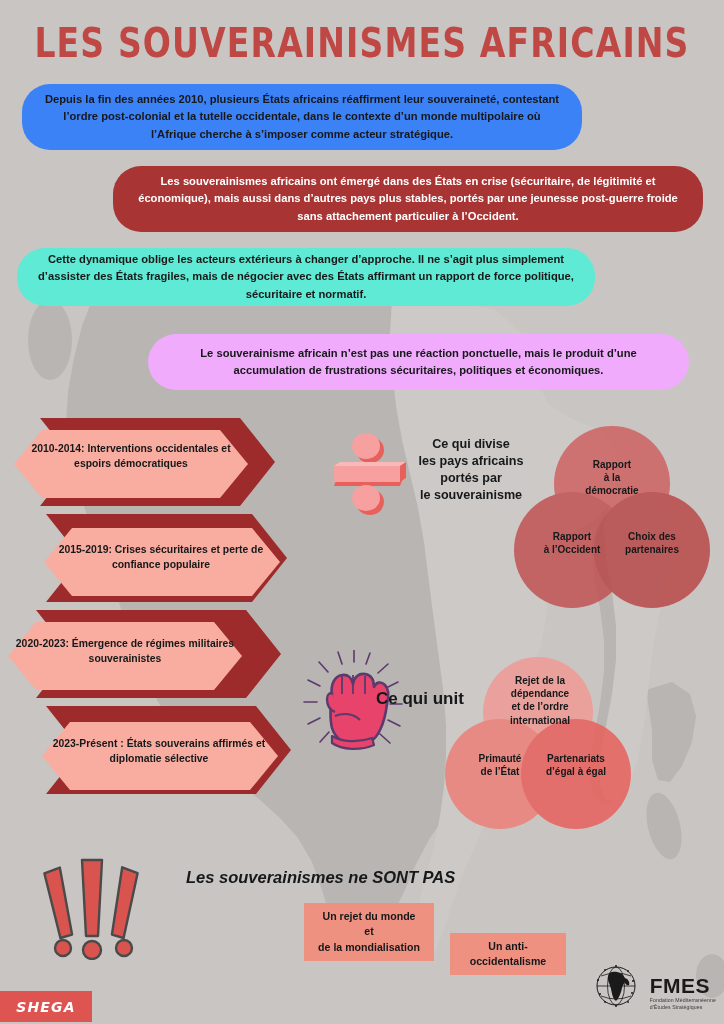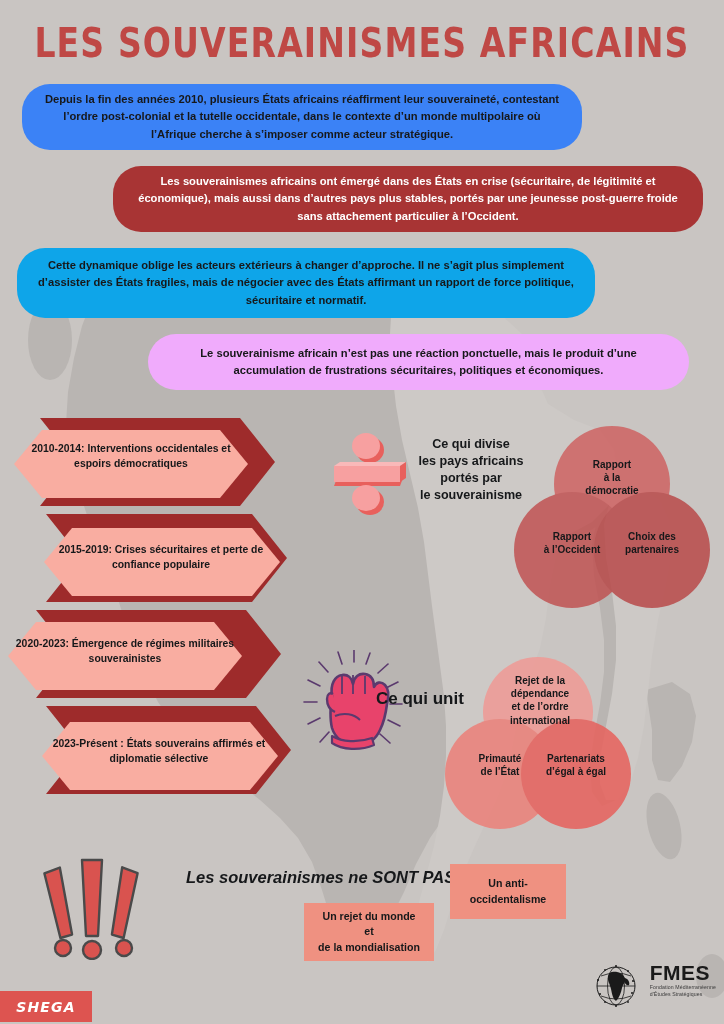--- a/index.html
+++ b/index.html
@@ -190,7 +190,7 @@
     <span>Les souverainismes africains ont émergé dans des États en crise (sécuritaire, de légitimité et économique), mais aussi dans d’autres pays plus stables, portés par une jeunesse post-guerre froide sans attachement particulier à l’Occident.</span>
   </div>
 
-  <div class="pill" style="left:17px; top:248px; width:578px; height:70px; background:#0ea5e9;">
+  <div class="pill" style="left:17px; top:248px; width:578px; height:58px; background:#5eead4;">
     <span>Cette dynamique oblige les acteurs extérieurs à changer d’approche. Il ne s’agit plus simplement d’assister des États fragiles, mais de négocier avec des États affirmant un rapport de force politique, sécuritaire et normatif.</span>
   </div>
 

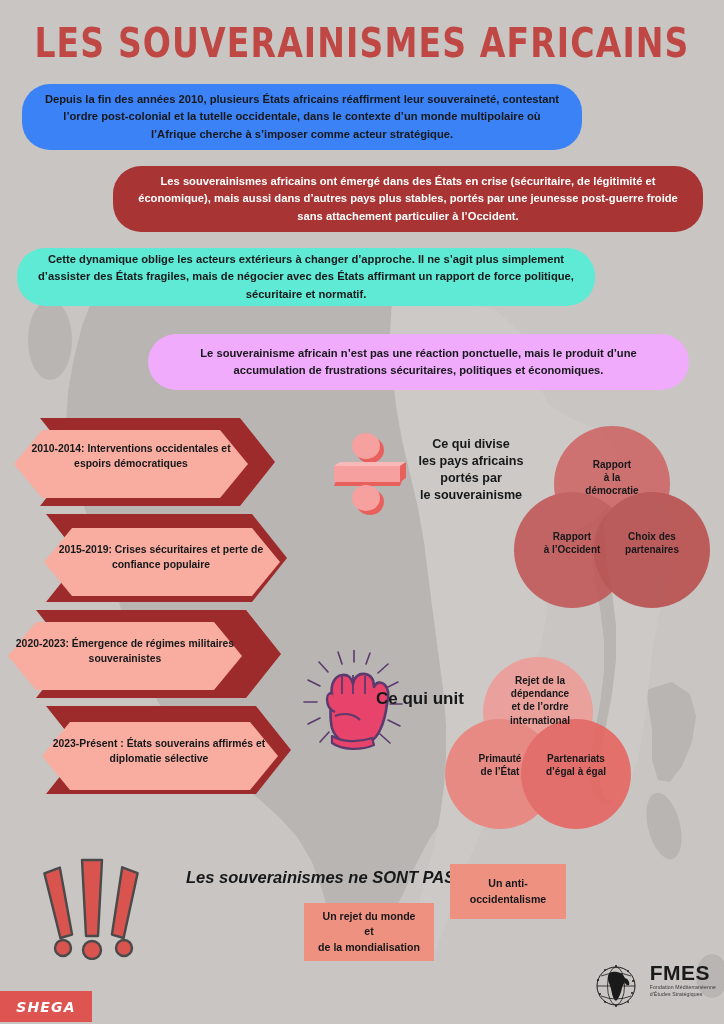--- a/index.html
+++ b/index.html
@@ -356,7 +356,7 @@
       <div>de la mondialisation</div>
     </div>
   </div>
-  <div class="not-card" style="left:450px; top:864px; width:116px; height:55px;">
+  <div class="not-card" style="left:450px; top:933px; width:116px; height:42px;">
     <div>
       <div>Un anti-</div>
       <div>occidentalisme</div>

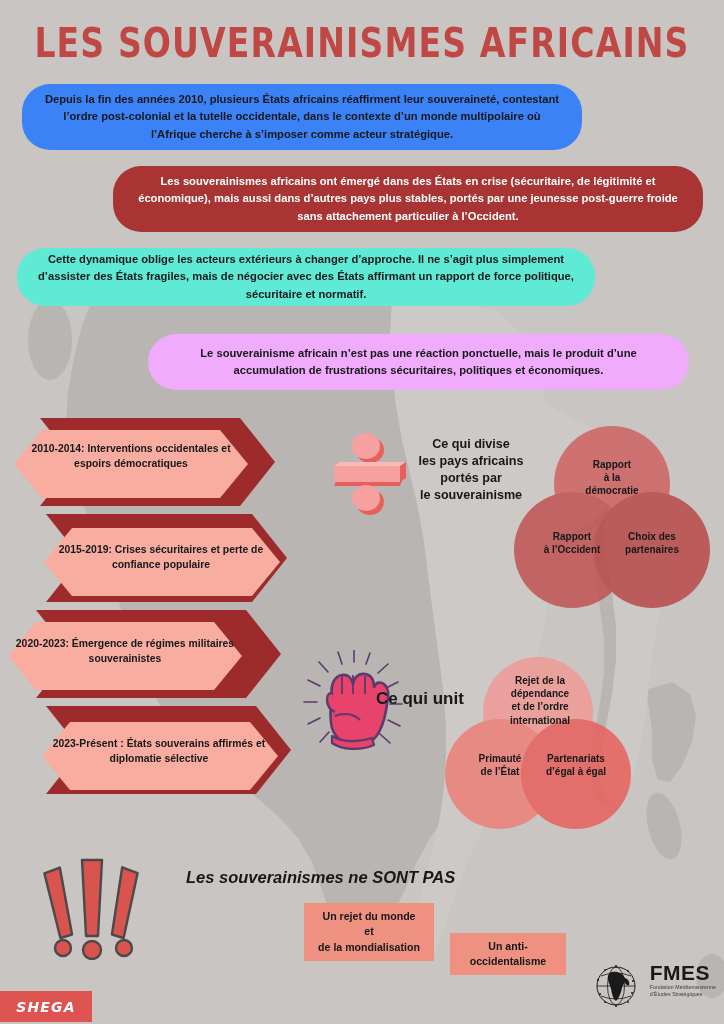--- a/index.html
+++ b/index.html
@@ -119,7 +119,7 @@
   }
 
   
-  #fmes { position: absolute; right: 8px; top: 962px; z-index: 7; display: flex; align-items: flex-start; gap: 10px; }
+  #fmes { position: absolute; right: 8px; top: 962px; z-index: 7; display: flex; align-items: flex-end; gap: 10px; }
   #fmes-text { display: flex; flex-direction: column; line-height: 1; }
   #fmes-name { font-size: 21px; font-weight: 700; color: #1a1a1a; letter-spacing: 0.5px; }
   #fmes-sub1, #fmes-sub2 { font-size: 5.2px; color: #3a3a3a; letter-spacing: 0.1px; margin-top: 2px; }

